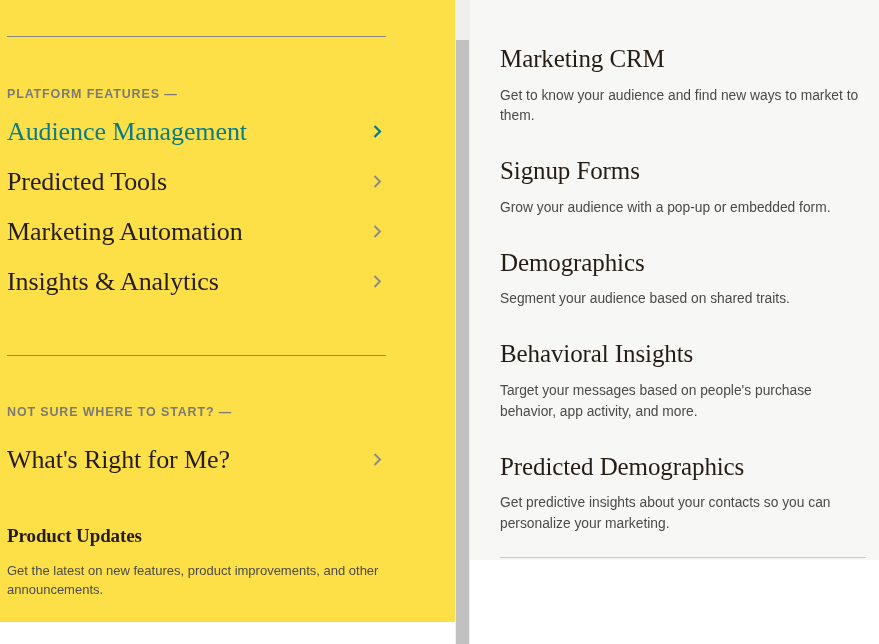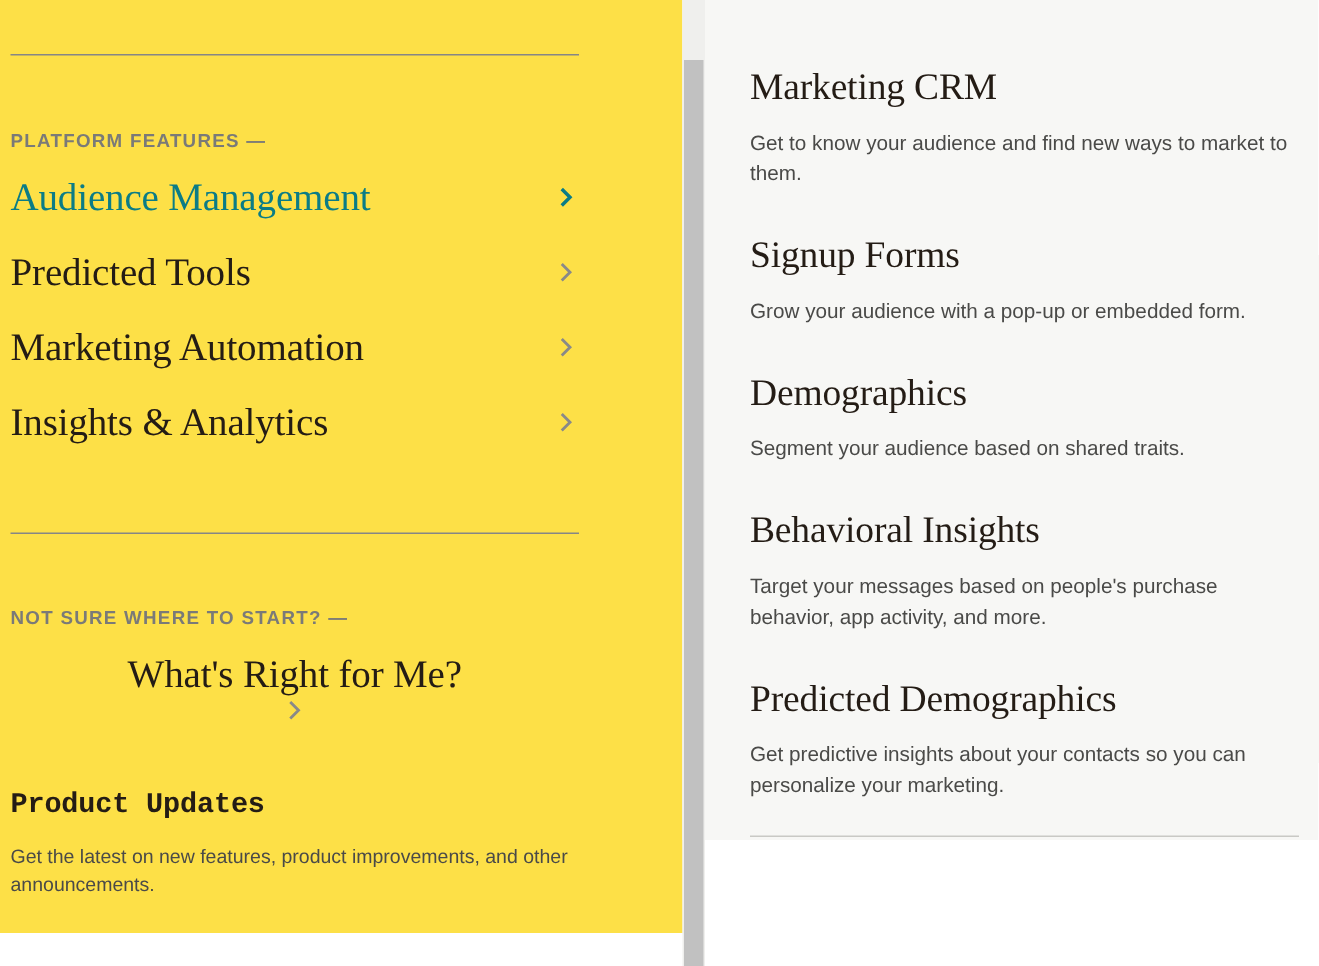--- a/index.html
+++ b/index.html
@@ -111,7 +111,7 @@
   #nav-creative   { top: 167px; }
   #nav-automation { top: 217px; }
   #nav-insights   { top: 267px; }
-  #nav-whats-right{ top: 435px; flex-direction: column; }
+  #nav-whats-right{ top: 445px; }
 
   
   #product-updates {

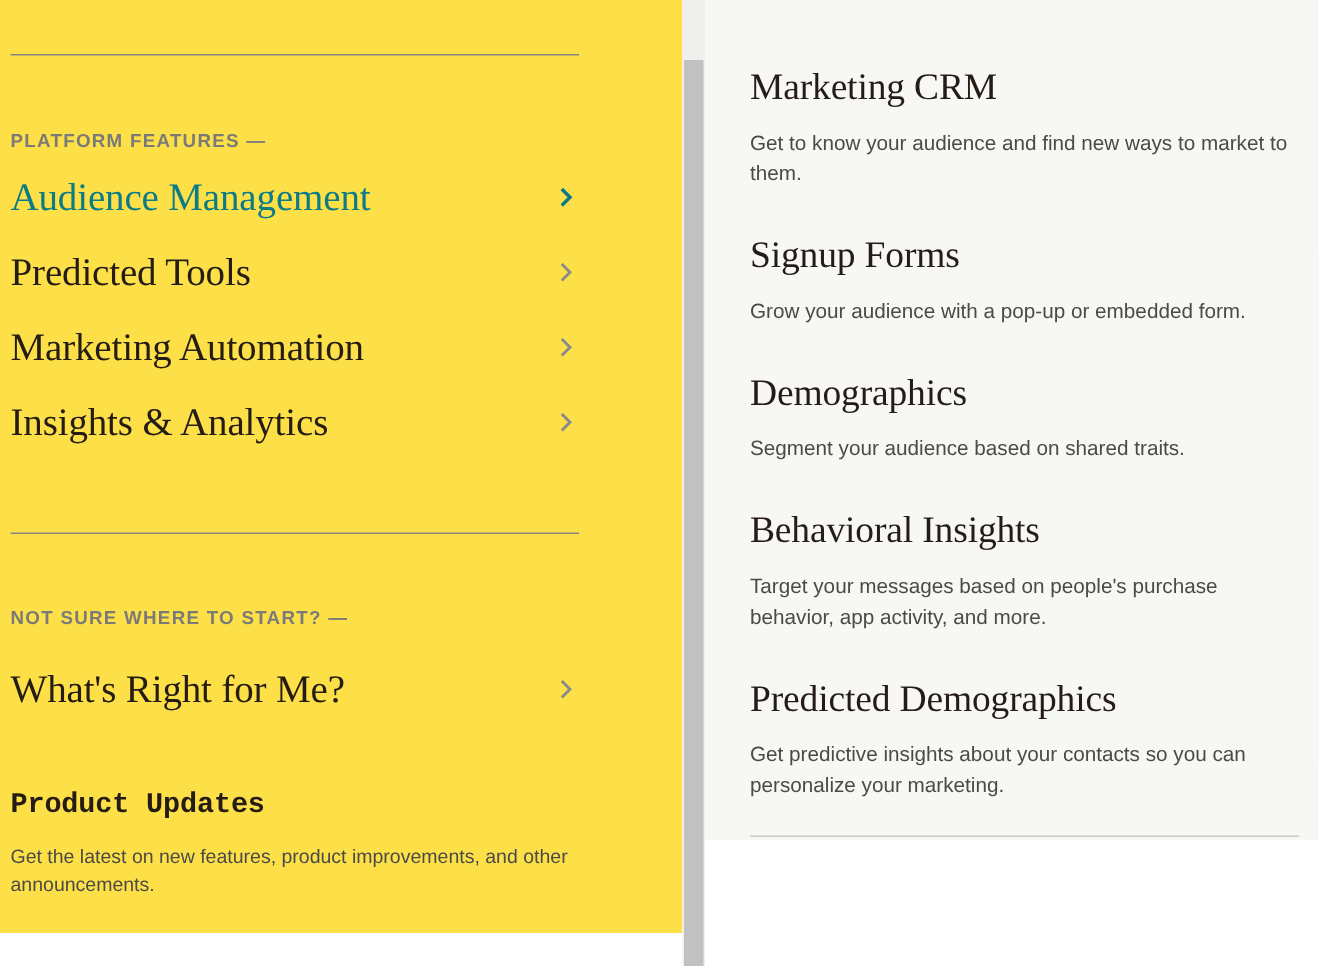--- a/index.html
+++ b/index.html
@@ -122,7 +122,7 @@
   }
 
   #product-updates-title {
-    font-family: Liberation Mono, monospace;
+    font-family: Liberation Serif, serif;
     font-size: 19px;
     font-weight: 700;
     color: #241c15;

